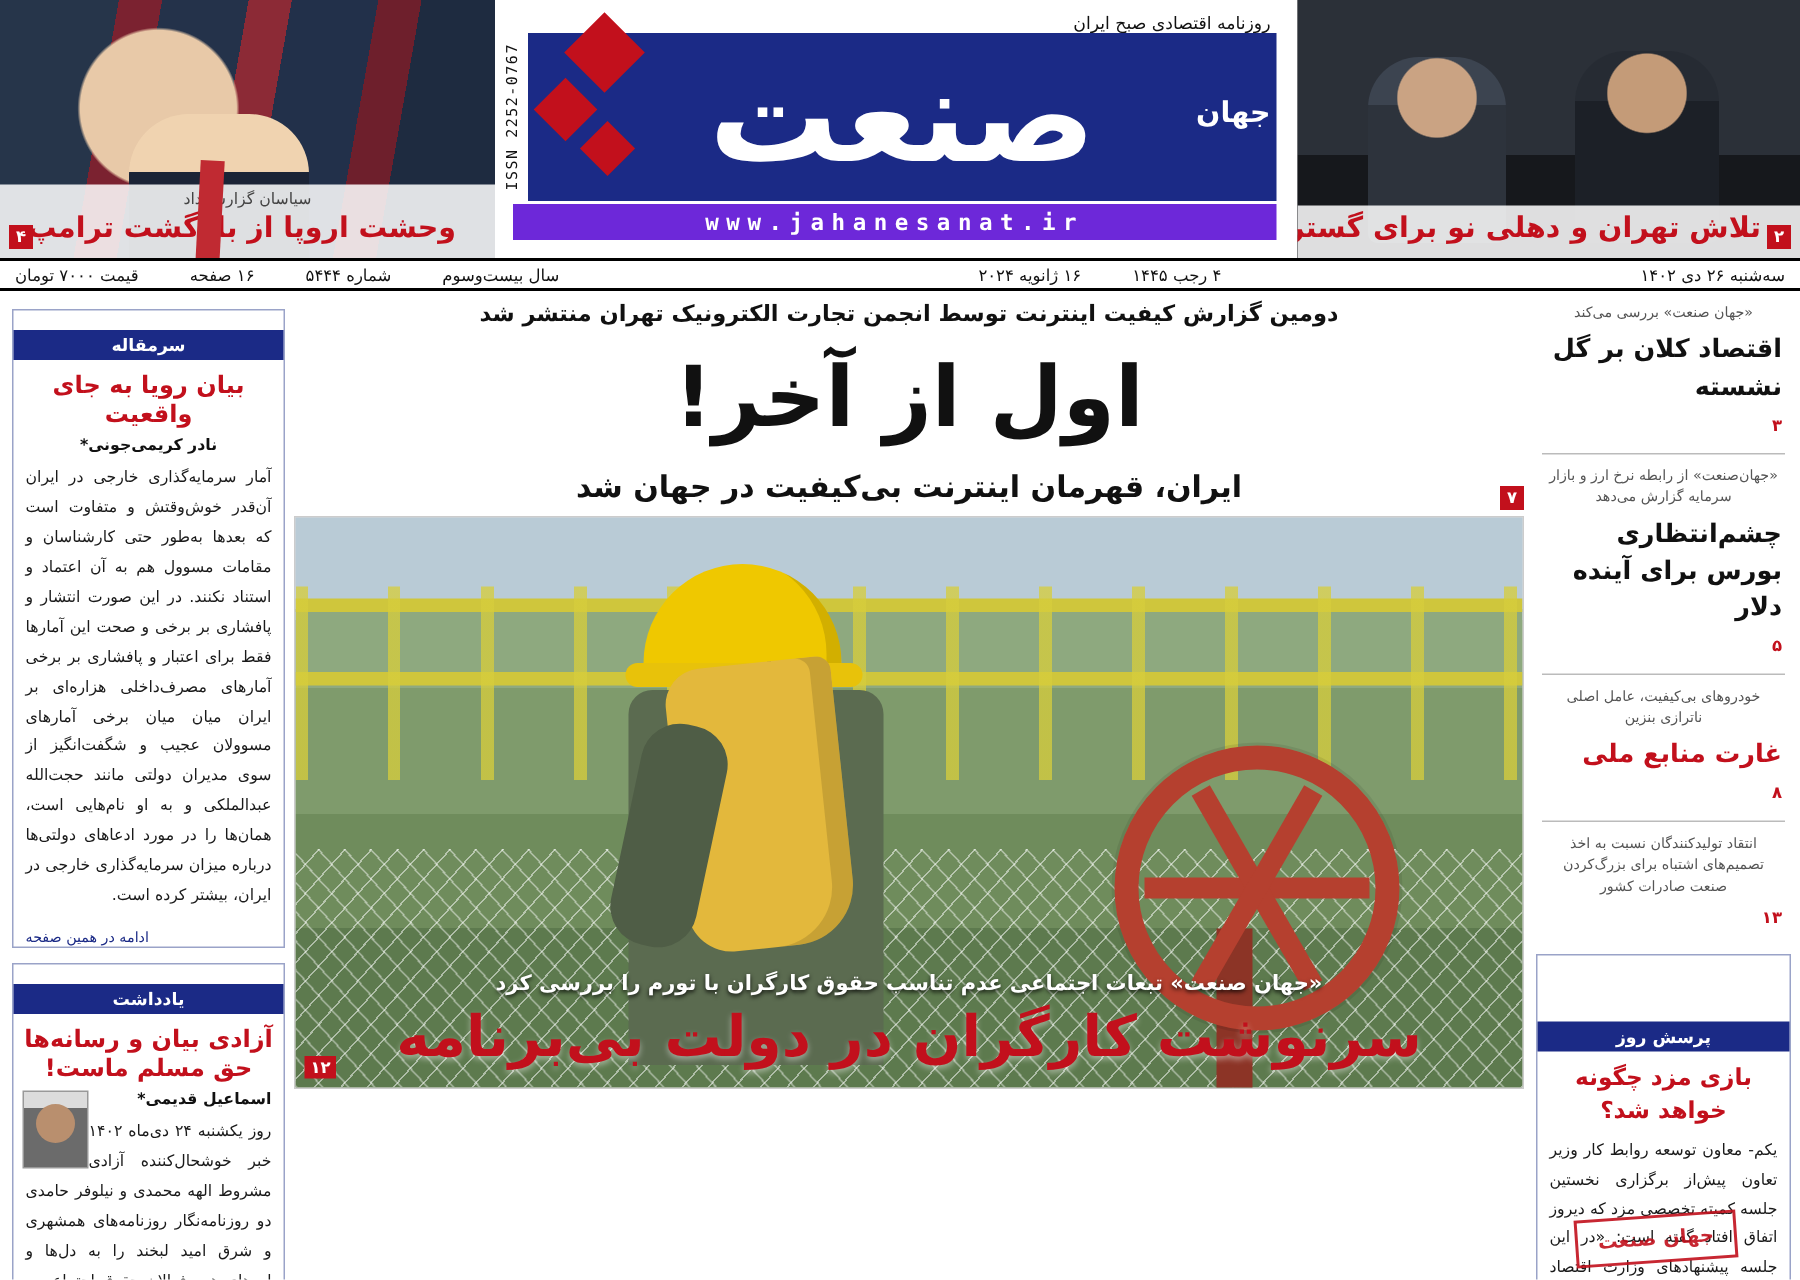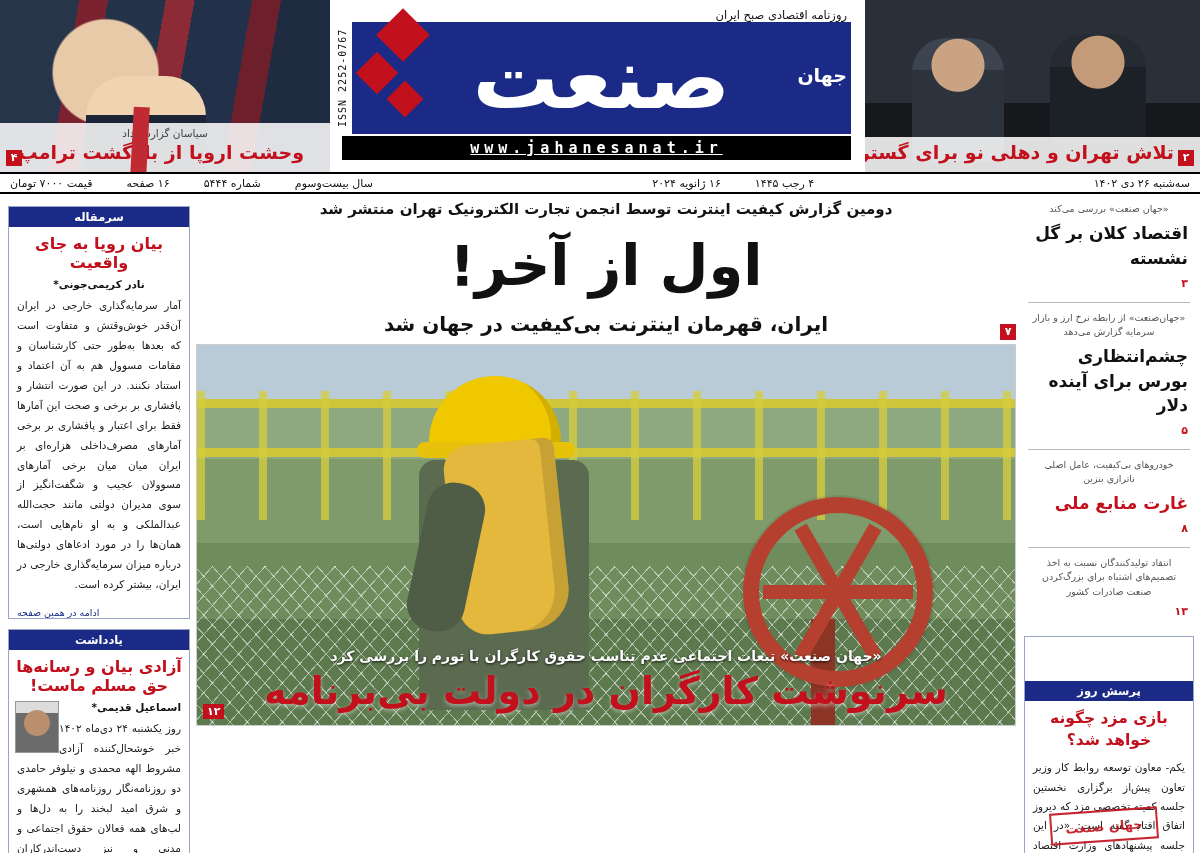--- a/index.html
+++ b/index.html
@@ -89,9 +89,9 @@
   }
   .mast-url {
     position: absolute; bottom: 12px; left: 12px; right: 14px; height: 24px;
-    background: #000000; color: #fff; font-size: 15px; letter-spacing: 5px;
+    background: #6d28d9; color: #fff; font-size: 15px; letter-spacing: 5px;
     display: flex; align-items: center; justify-content: center; direction: ltr;
-    font-family: "DejaVu Sans Mono", monospace; font-weight: bold; text-decoration: underline;
+    font-family: "DejaVu Sans Mono", monospace; font-weight: bold;
   }
 
   

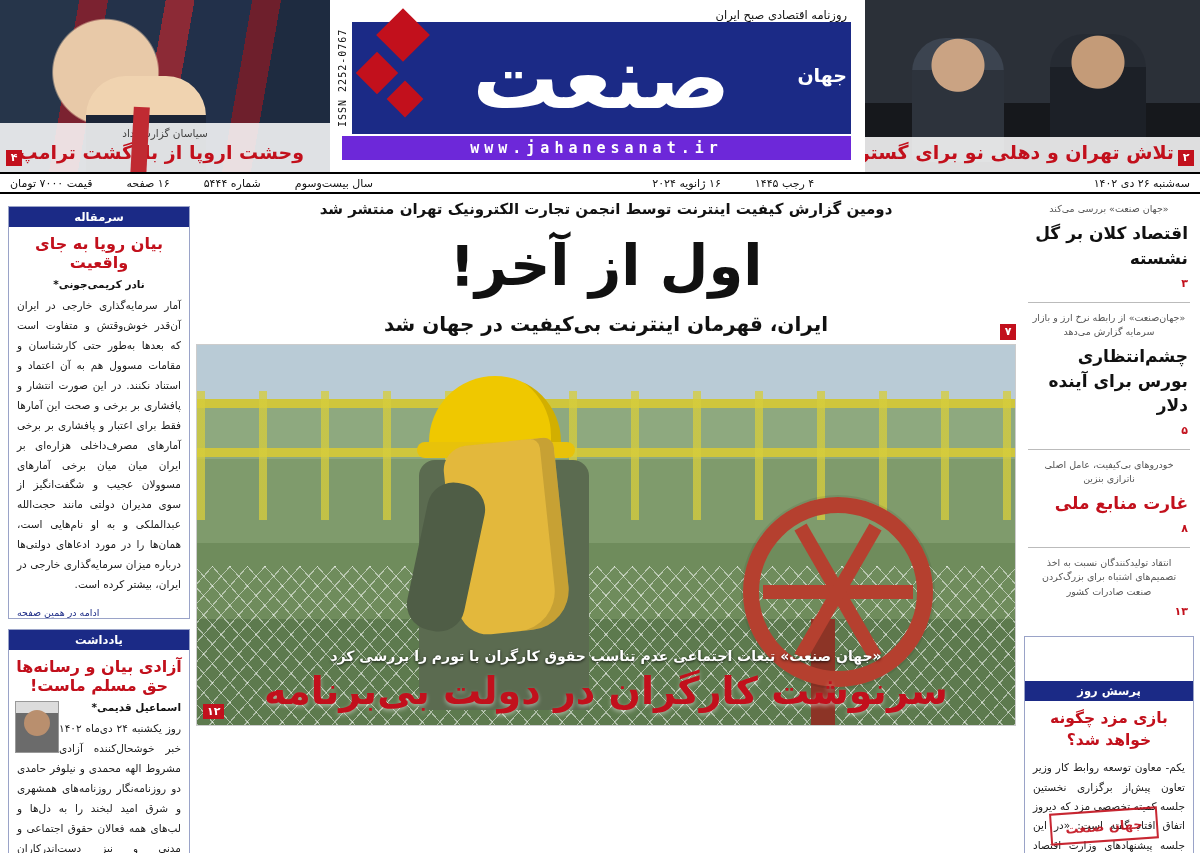--- a/index.html
+++ b/index.html
@@ -181,7 +181,7 @@
   .cap-kicker { font-size: 14px; font-weight: bold; color: #fff; text-shadow: 0 1px 3px rgba(0,0,0,.85); }
   .cap-title { font-size: 38px; font-weight: bold; color: #c2101c; text-shadow: 0 2px 4px rgba(255,255,255,.45); line-height: 1.25; margin-top: 4px; }
   .lc-box { border: 1px solid #9aa3c8; margin-top: 10px; }
-  .lc-box-head { background: #1b2a86; color: #fff; font-size: 11.5px; font-weight: bold; text-align: center; padding: 3px 0; }
+  .lc-box-head { background: #1b2a86; color: #fff; font-size: 11.5px; font-weight: bold; text-align: center; padding: 3px 0; margin-top: 13px; }
   .lc-box-title { font-size: 16px; font-weight: bold; color: #c2101c; text-align: center; padding: 7px 6px 4px; }
   .lc-body { font-size: 10.5px; line-height: 1.9; color: #1a1a1a; text-align: justify; padding: 2px 8px 8px; }
   .stamp {

